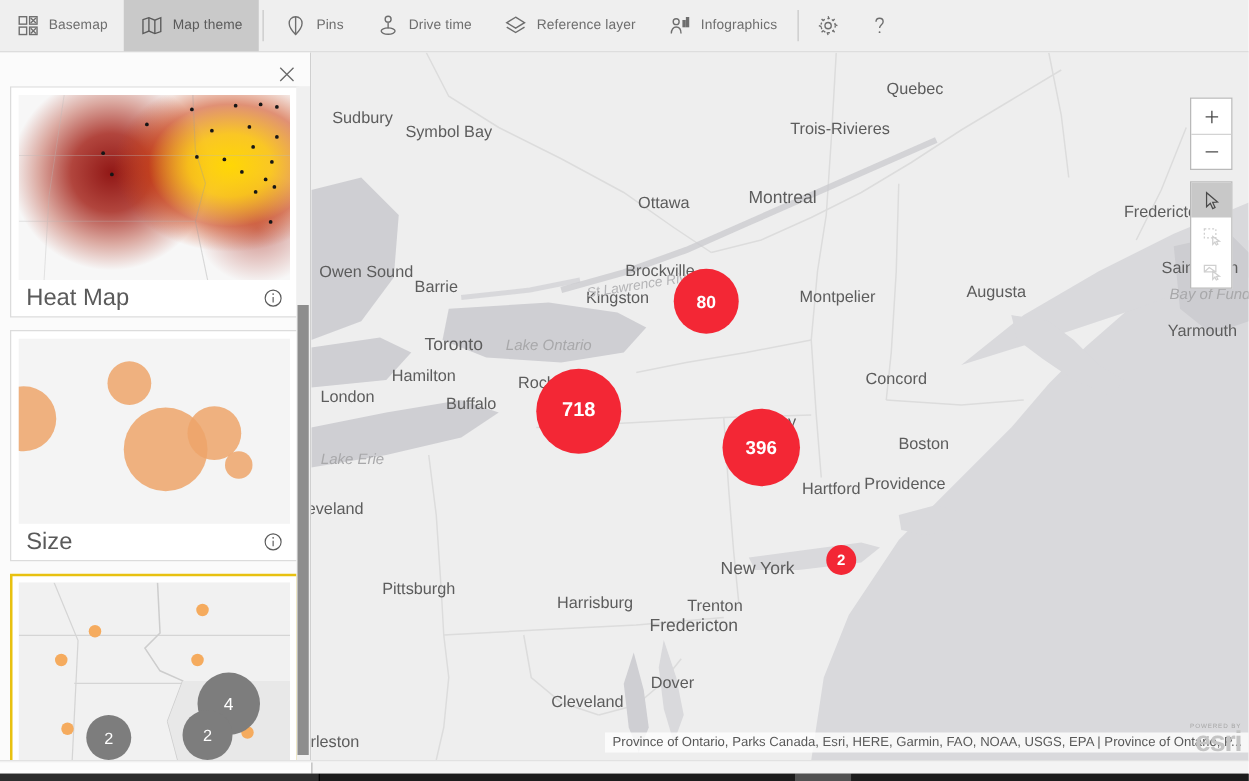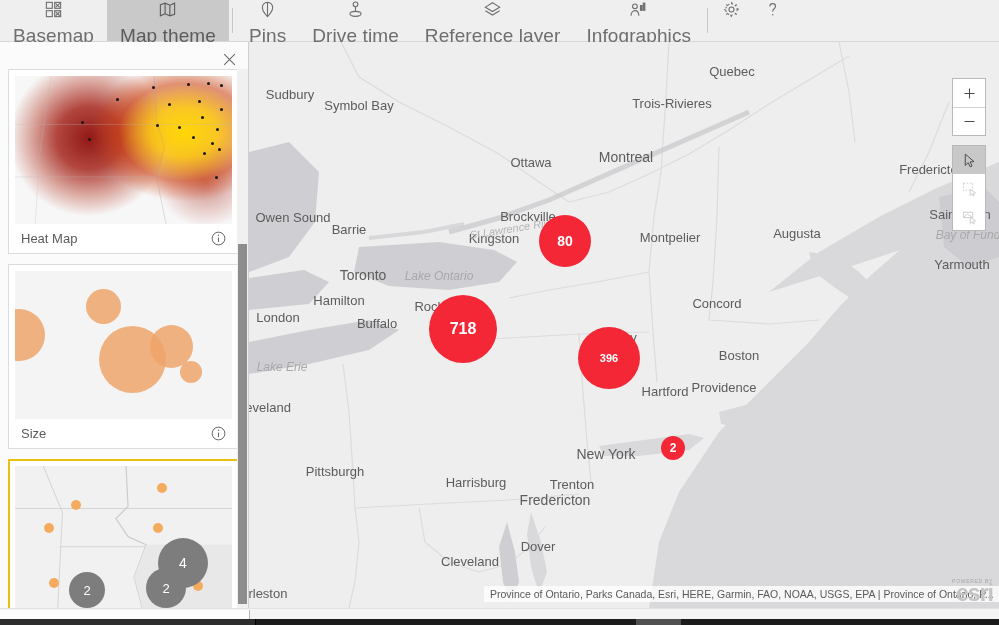--- a/index.html
+++ b/index.html
@@ -23,10 +23,9 @@
   .tb-item {
     display: flex; align-items: center; gap: 7px;
     padding: 0 13px;
-    color: #6e6e6e; font-size: 19px;
+    color: #6e6e6e; font-size: 11px;
     cursor: pointer; position: relative;
     white-space: nowrap;
-    flex-direction: column;
   }
   .tb-item.active { background: #c9c9c9; color: #5b5b5b; }
   .tb-item .lbl { line-height: 1; letter-spacing: .1px; }

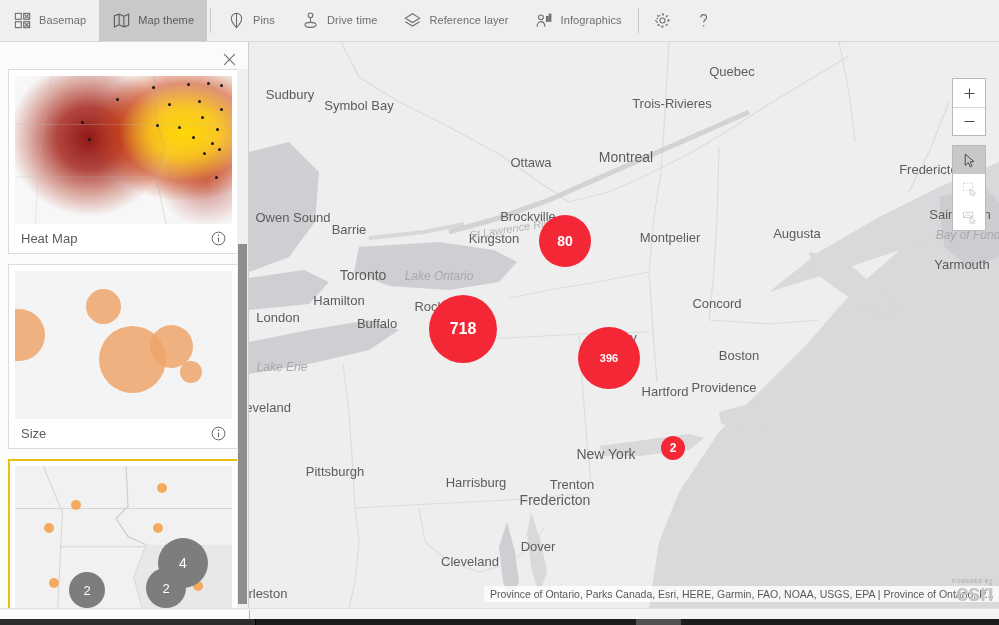--- a/index.html
+++ b/index.html
@@ -74,7 +74,7 @@
     display: flex; align-items: center;
     padding: 0 2px 0 6px;
   }
-  .card-label { font-size: 13px; color: #5a5a5a; flex: 1 1 auto; }
+  .card-label { font-size: 19px; color: #5a5a5a; flex: 1 1 auto; }
   .card-act { width: 24px; height: 24px; display:flex; align-items:center; justify-content:center; cursor:pointer; }
   .card-act svg { width: 17px; height: 17px; }
 

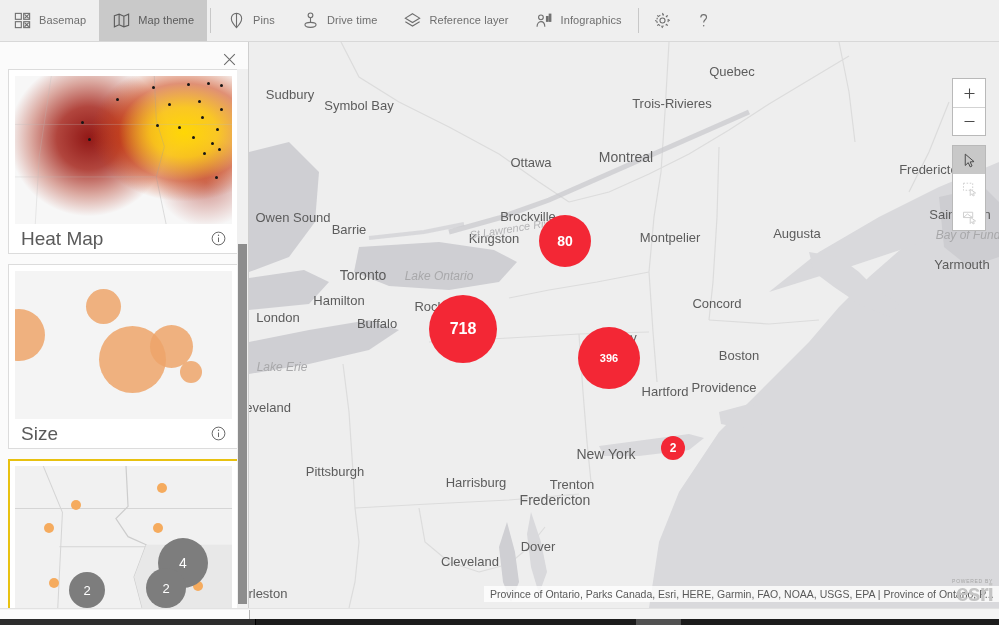--- a/index.html
+++ b/index.html
@@ -495,7 +495,7 @@
 
     <div class="cluster" style="left:316px;top:199px;width:52px;height:52px;font-size:14px">80</div>
     <div class="cluster" style="left:214px;top:287px;width:68px;height:68px;font-size:16px">718</div>
-    <div class="cluster" style="left:360px;top:316px;width:62px;height:62px;font-size:11px">396</div>
+    <div class="cluster" style="left:360px;top:316px;width:62px;height:62px;font-size:15px">396</div>
     <div class="cluster" style="left:424px;top:406px;width:24px;height:24px;font-size:12px">2</div>
 
     <div class="zoom-ctl">

